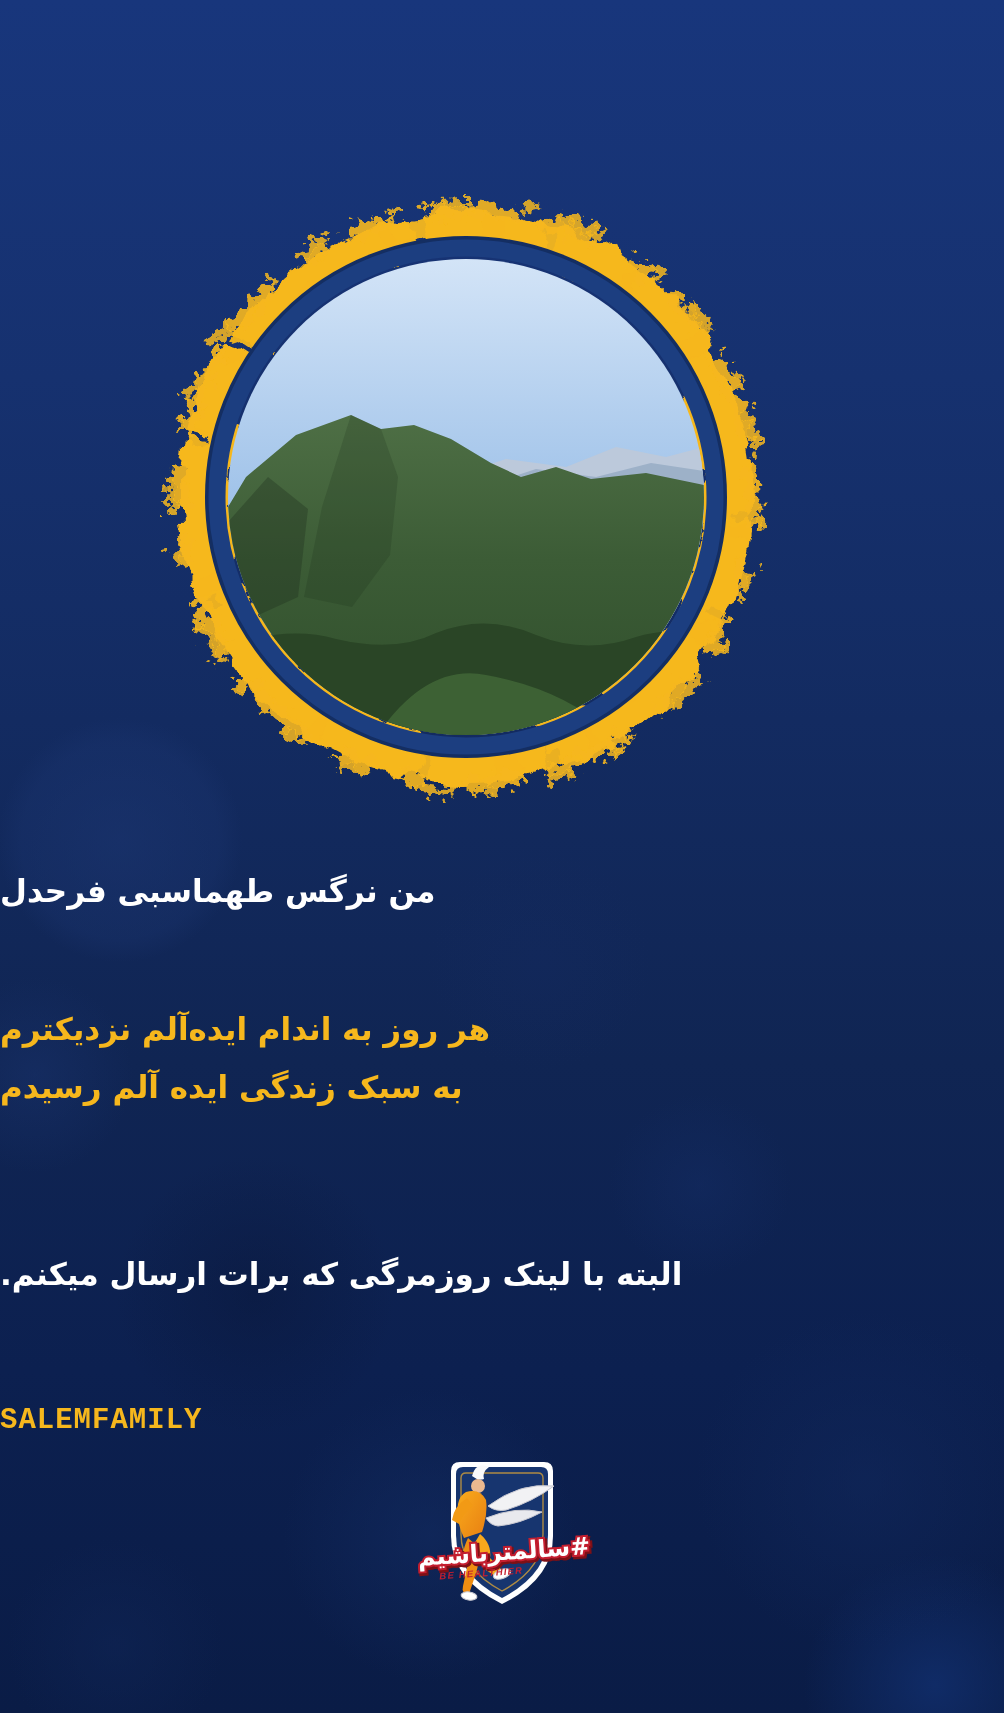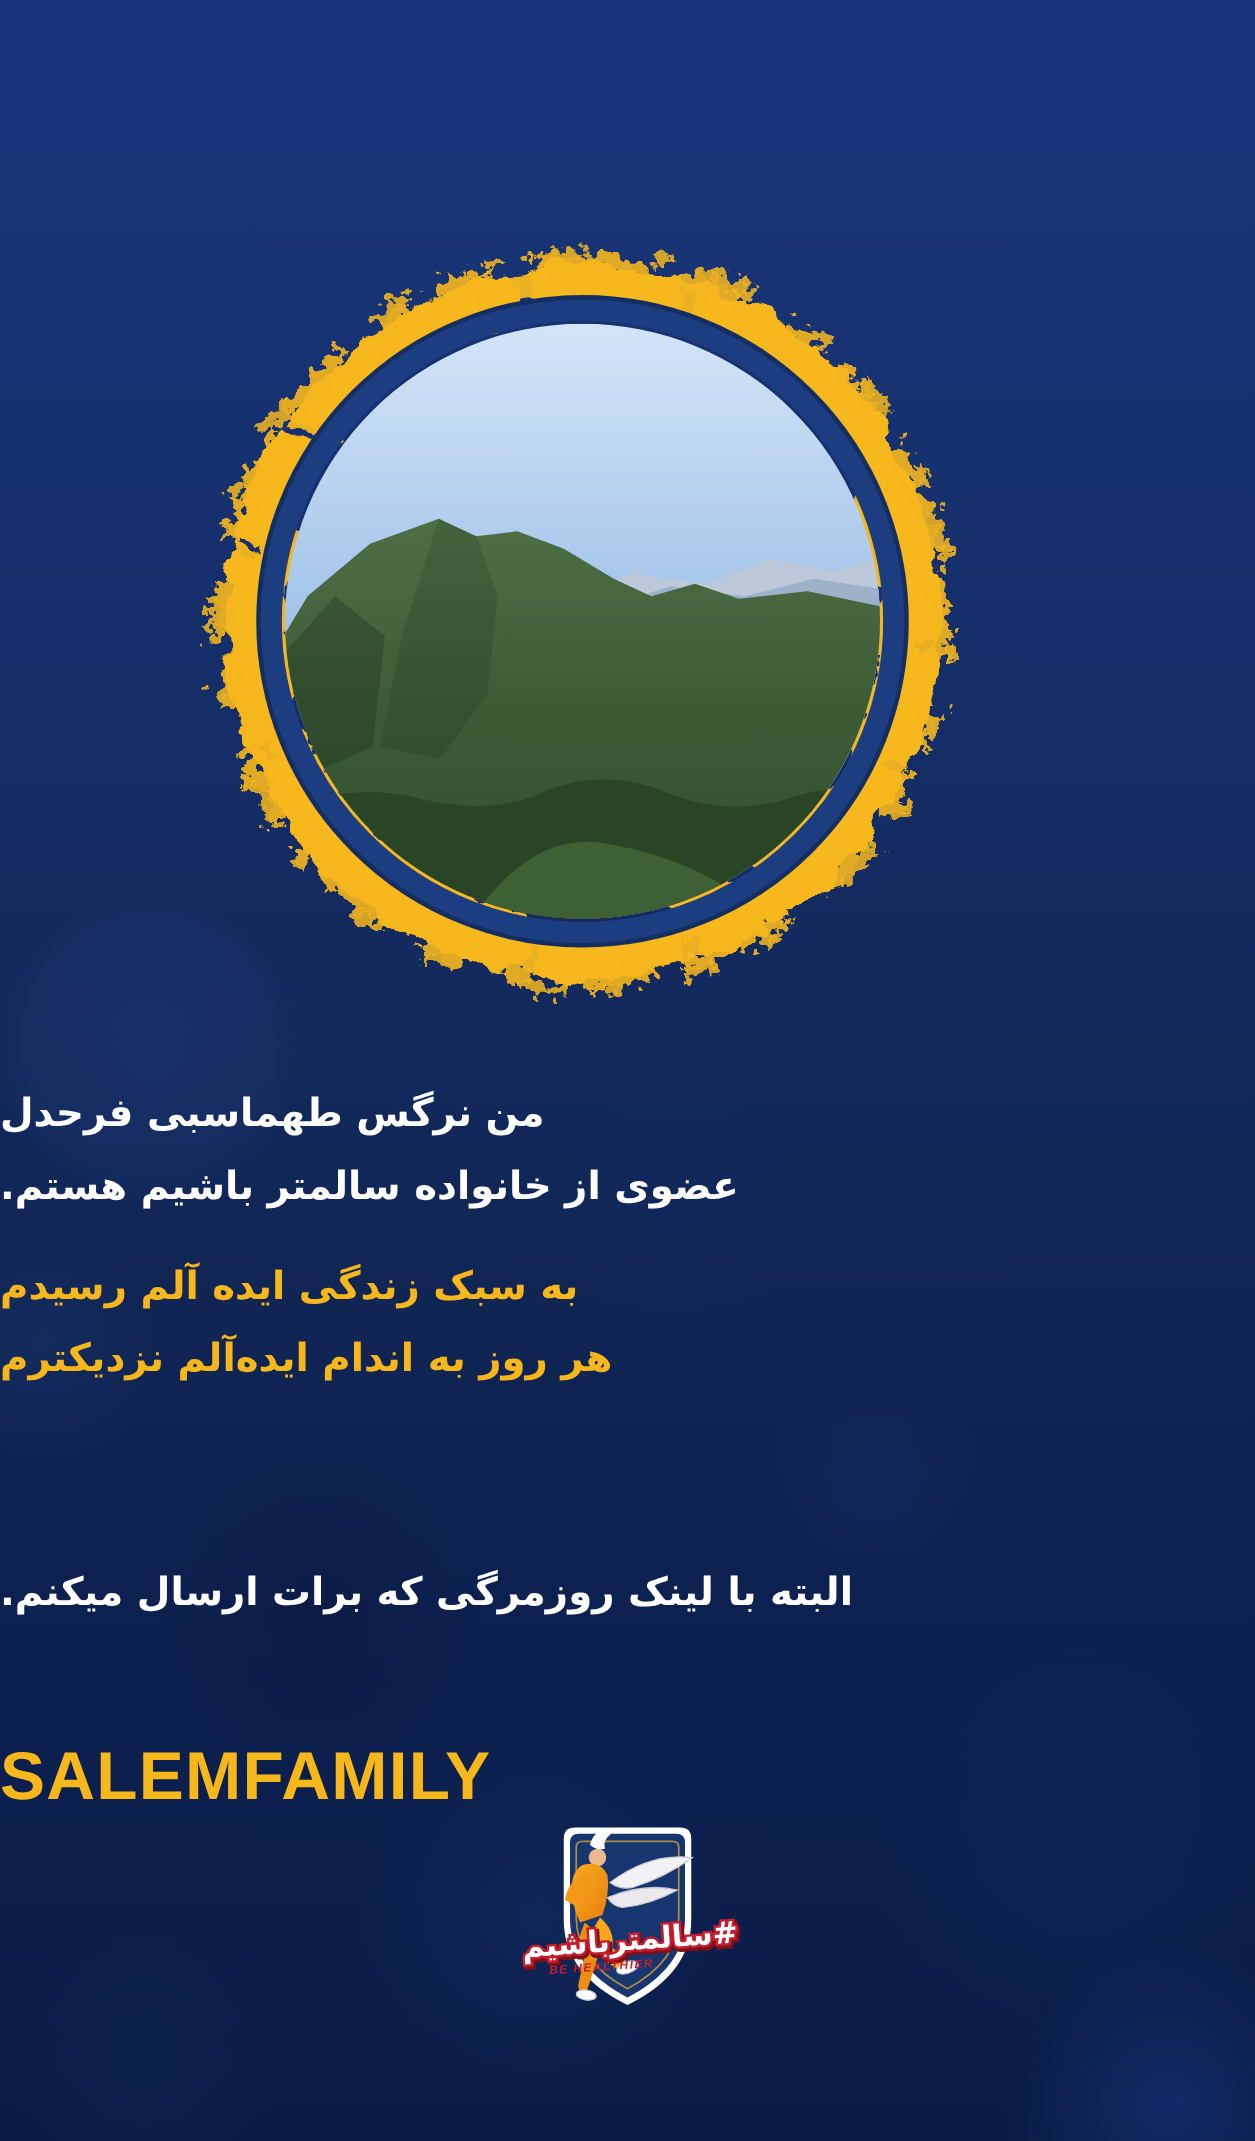--- a/index.html
+++ b/index.html
@@ -92,7 +92,6 @@
 
   <div class="txt fa white intro">
     <div>من نرگس طهماسبی فرحدل</div>
-    <div>عضوی از خانواده سالمتر باشیم هستم.</div>
   </div>
 
   <div class="txt fa yellow achv">

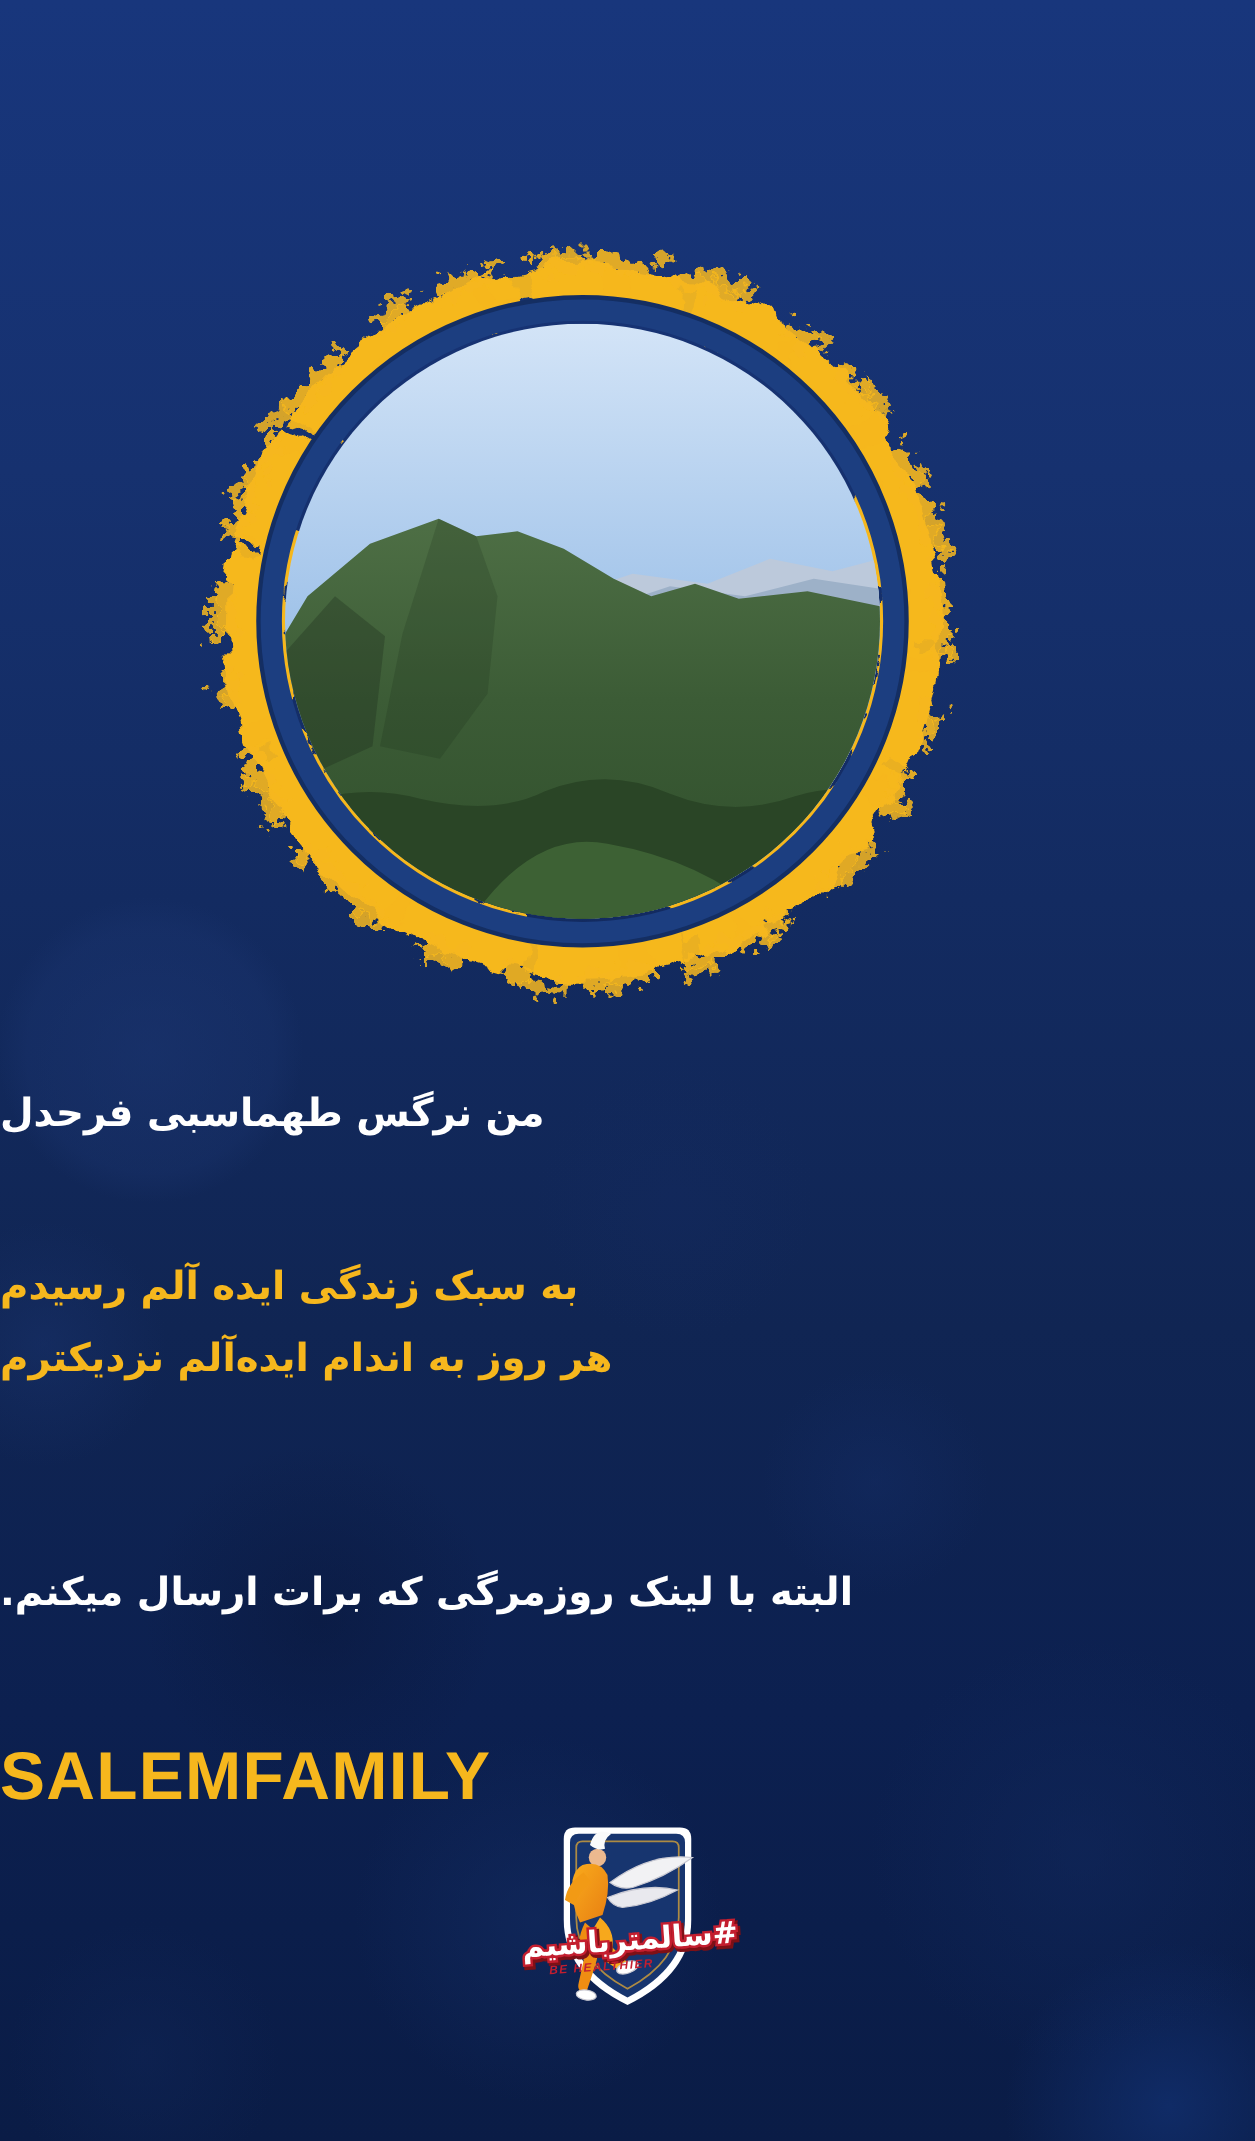--- a/index.html
+++ b/index.html
@@ -95,8 +95,8 @@
   </div>
 
   <div class="txt fa yellow achv">
+    <div>هر روز به اندام ایده‌آلم نزدیکترم</div>
     <div>به سبک زندگی ایده آلم رسیدم</div>
-    <div>هر روز به اندام ایده‌آلم نزدیکترم</div>
   </div>
 
   <div class="txt fa white invite">

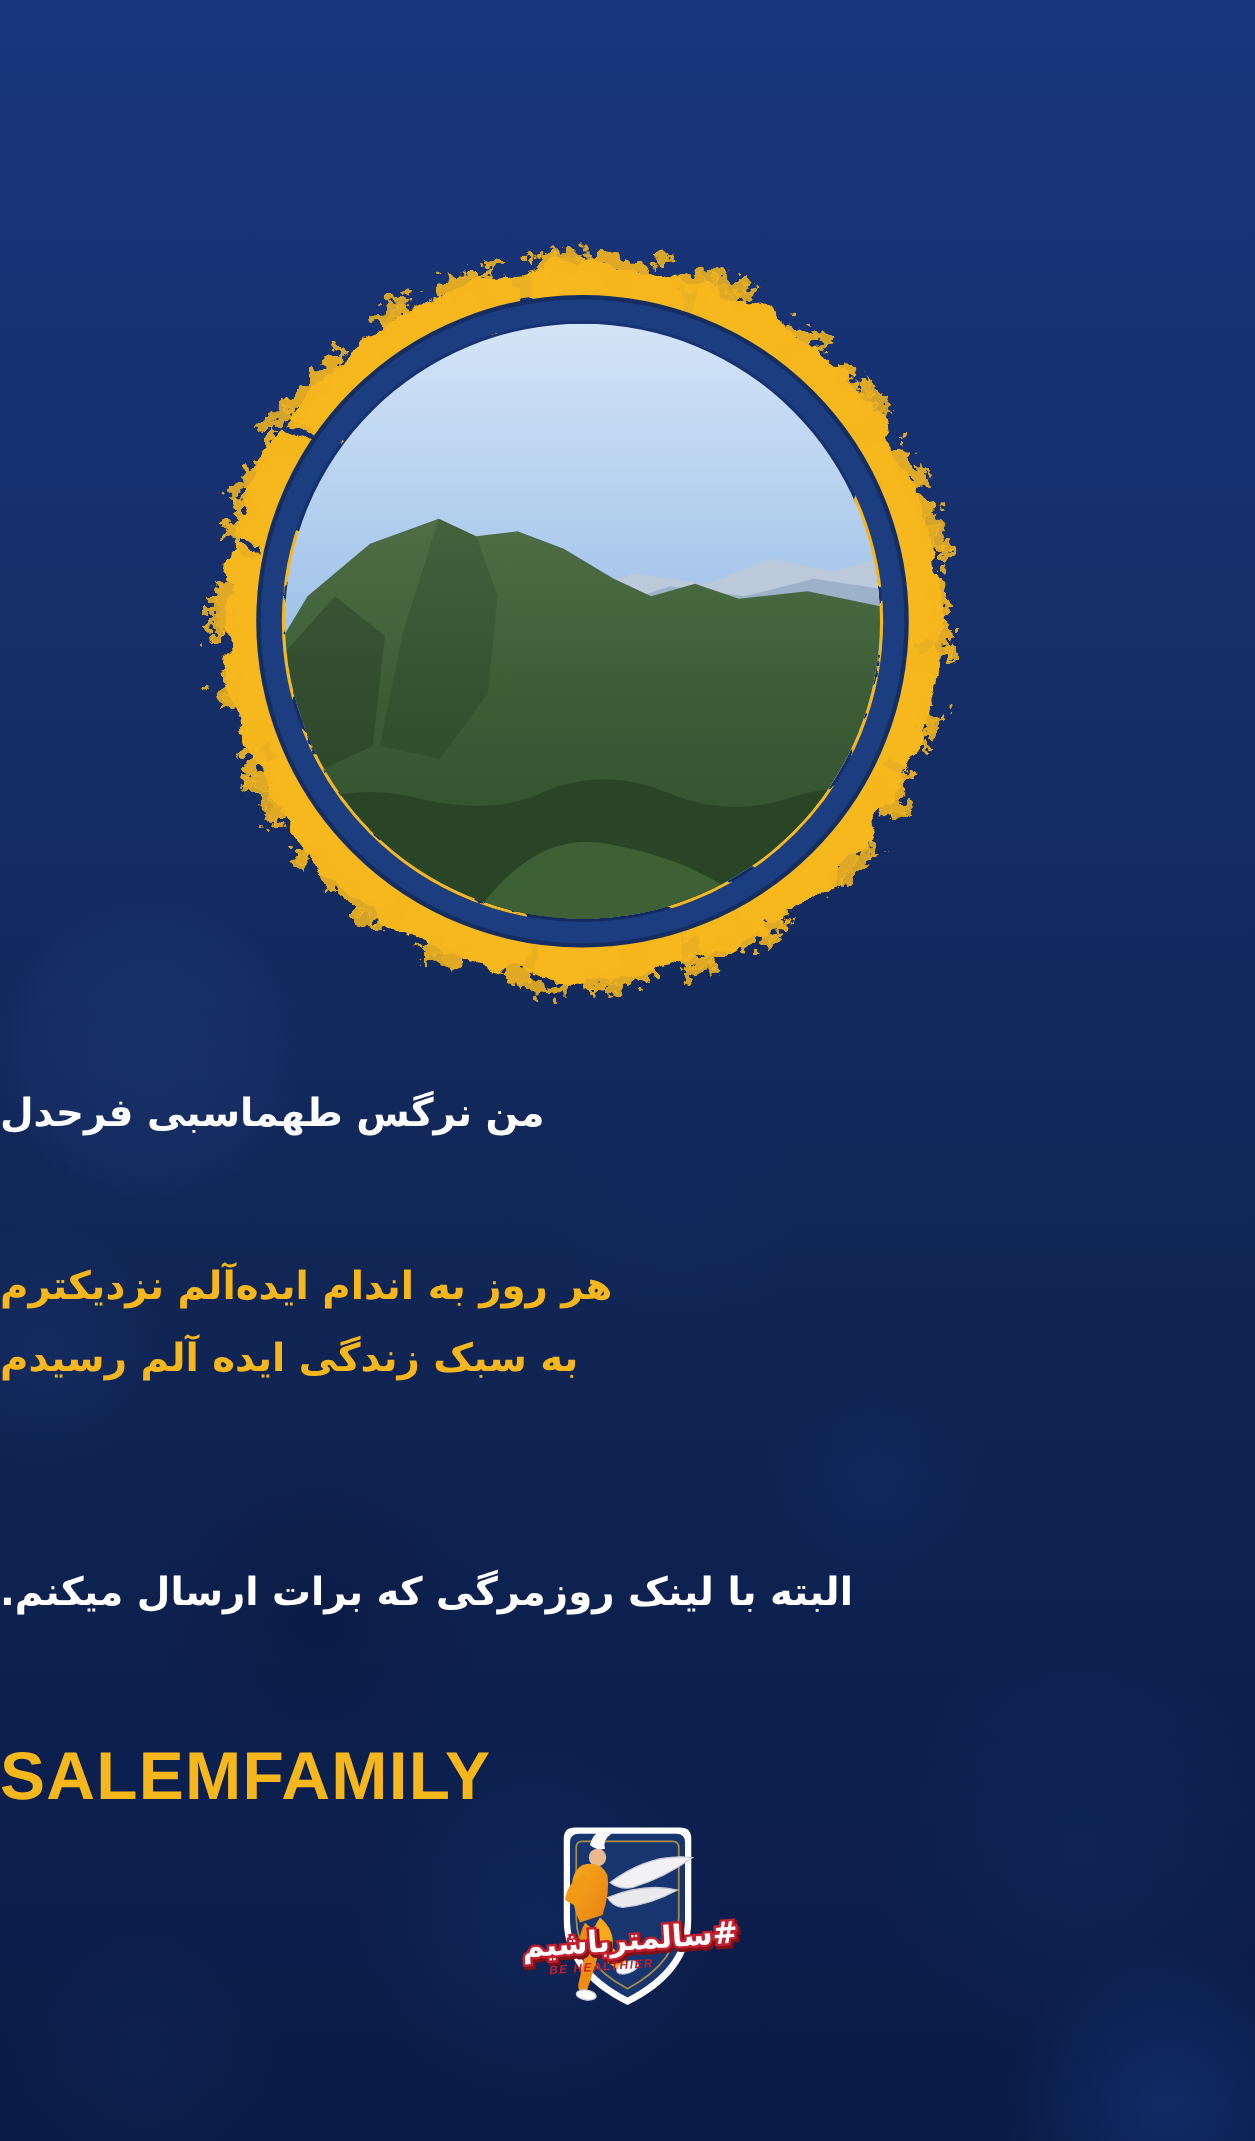--- a/index.html
+++ b/index.html
@@ -27,8 +27,8 @@
   .intro{top:862px;}
   .achv{top:1000px;}
   .invite{top:1246px;line-height:57px;}
-  .brand{top:1396px;font-size:54px;letter-spacing:1px;color:#f6b71d;
-         font-family:Liberation Sans, sans-serif;line-height:50px;}
+  .brand{top:1396px;font-size:29px;letter-spacing:1px;color:#f6b71d;
+         font-family:Liberation Mono, monospace;line-height:50px;}
   .logo{position:absolute;left:392px;top:1448px;width:220px;height:175px;}
 </style>
 </head>

